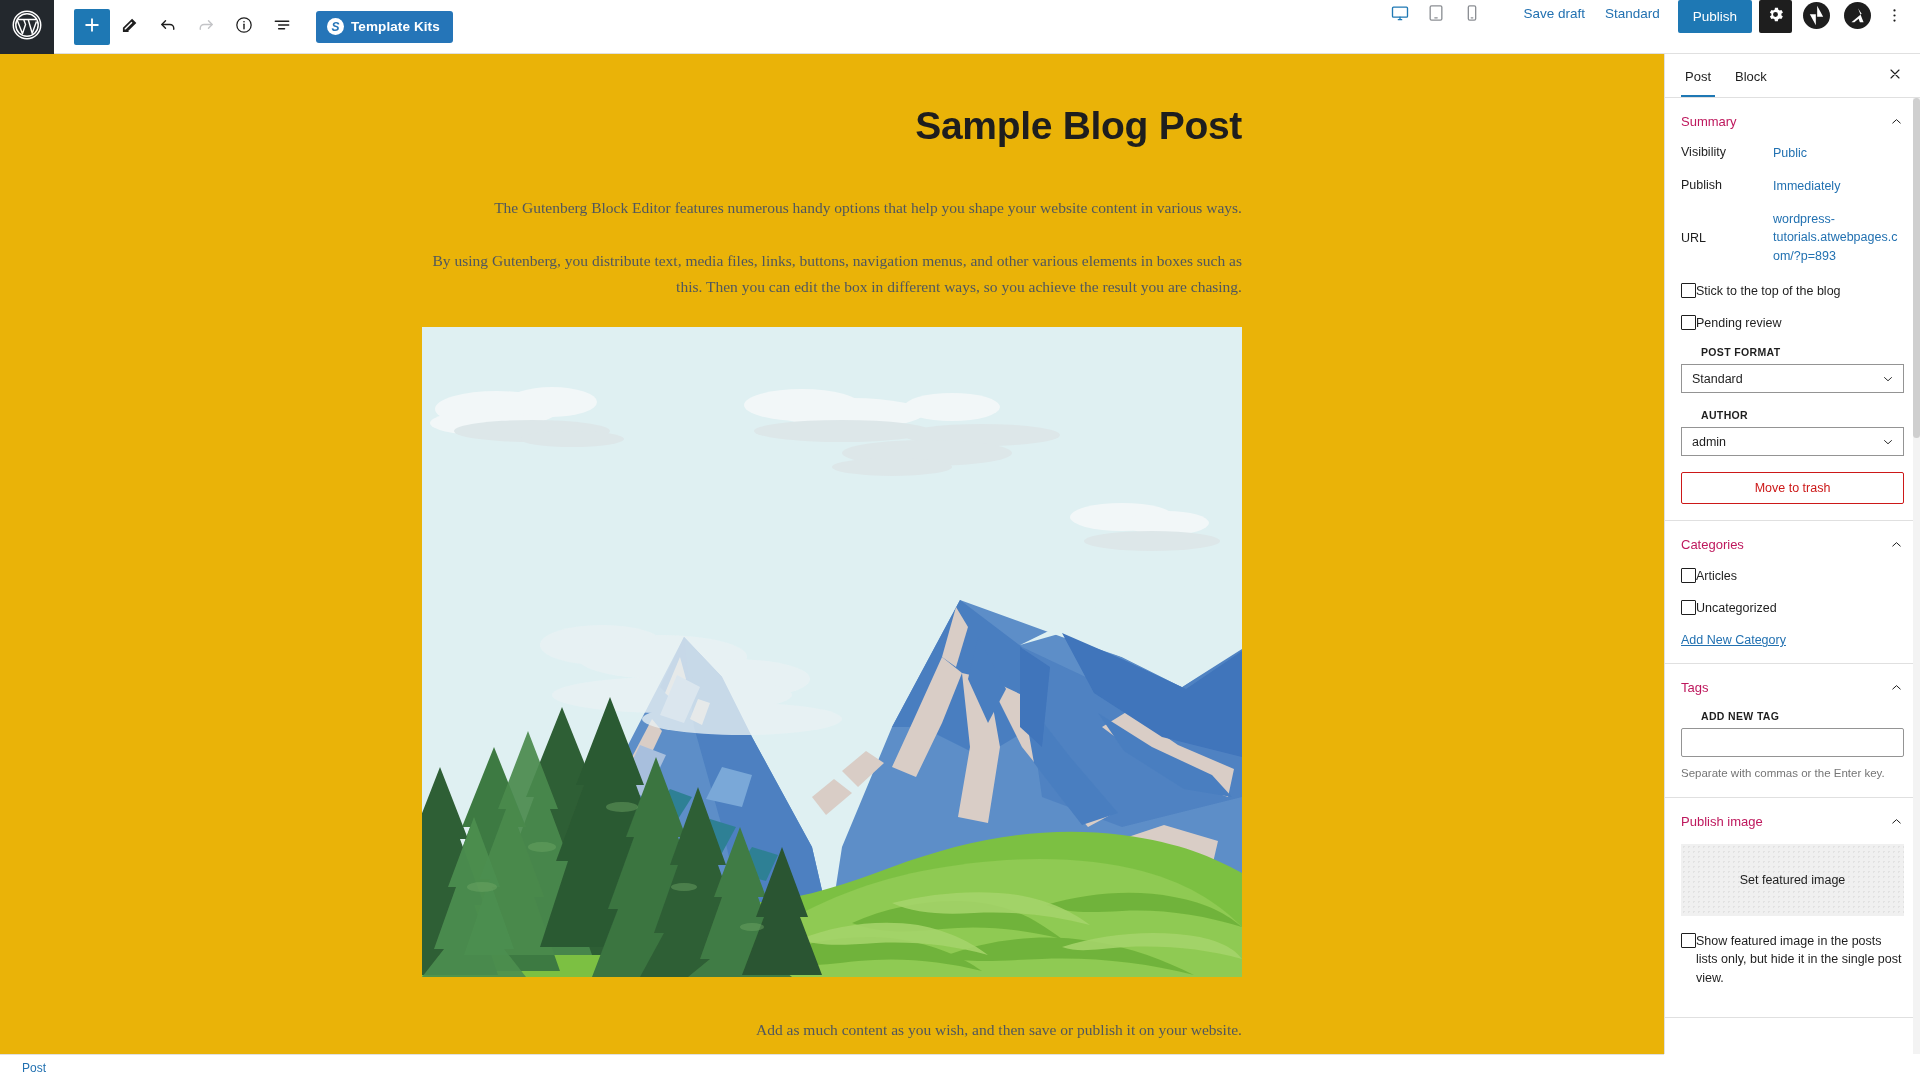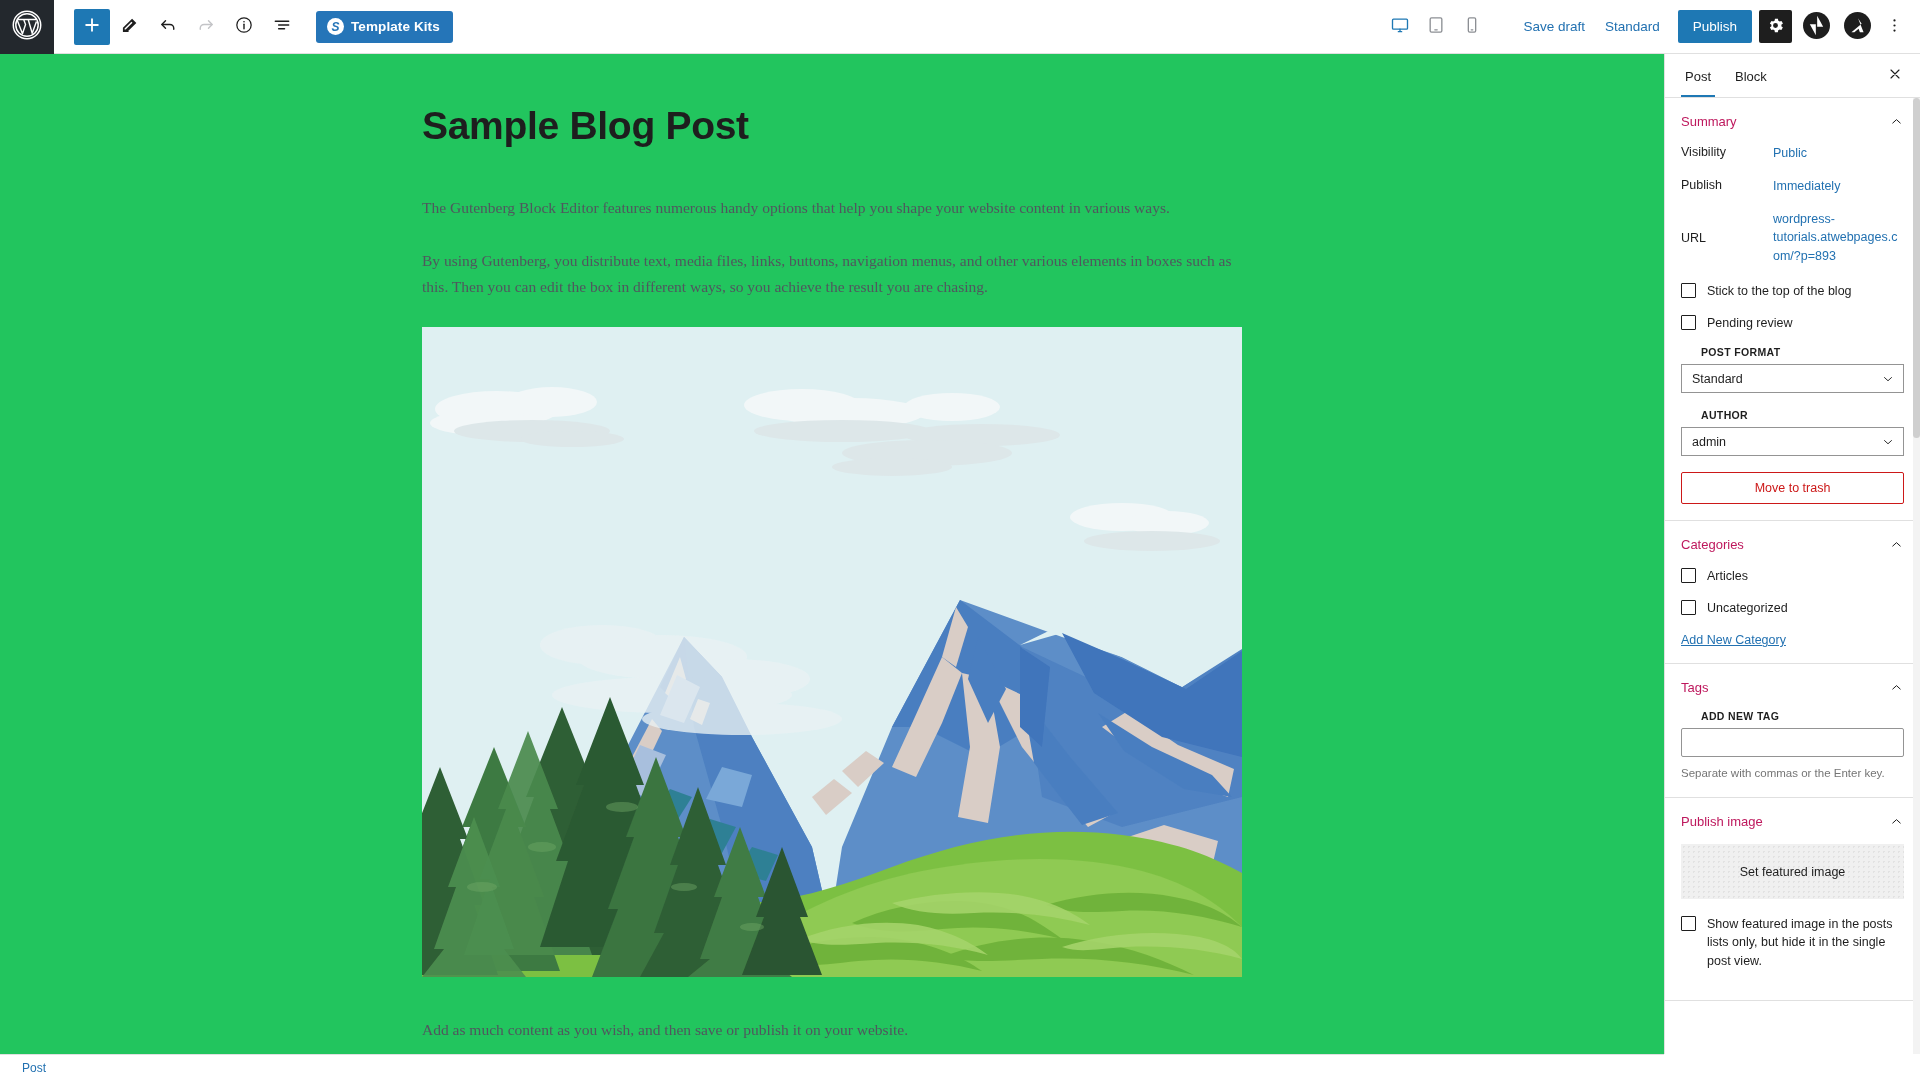--- a/index.html
+++ b/index.html
@@ -62,7 +62,7 @@
   }
 
   .tb-right {
-    margin-left: auto; display: flex; align-items: center;
+    margin-left: auto; display: flex; align-items: flex-start;
     height: 54px;
   }
   .device-grp { display: flex; align-items: center; gap: 6px; margin-right: 26px; }

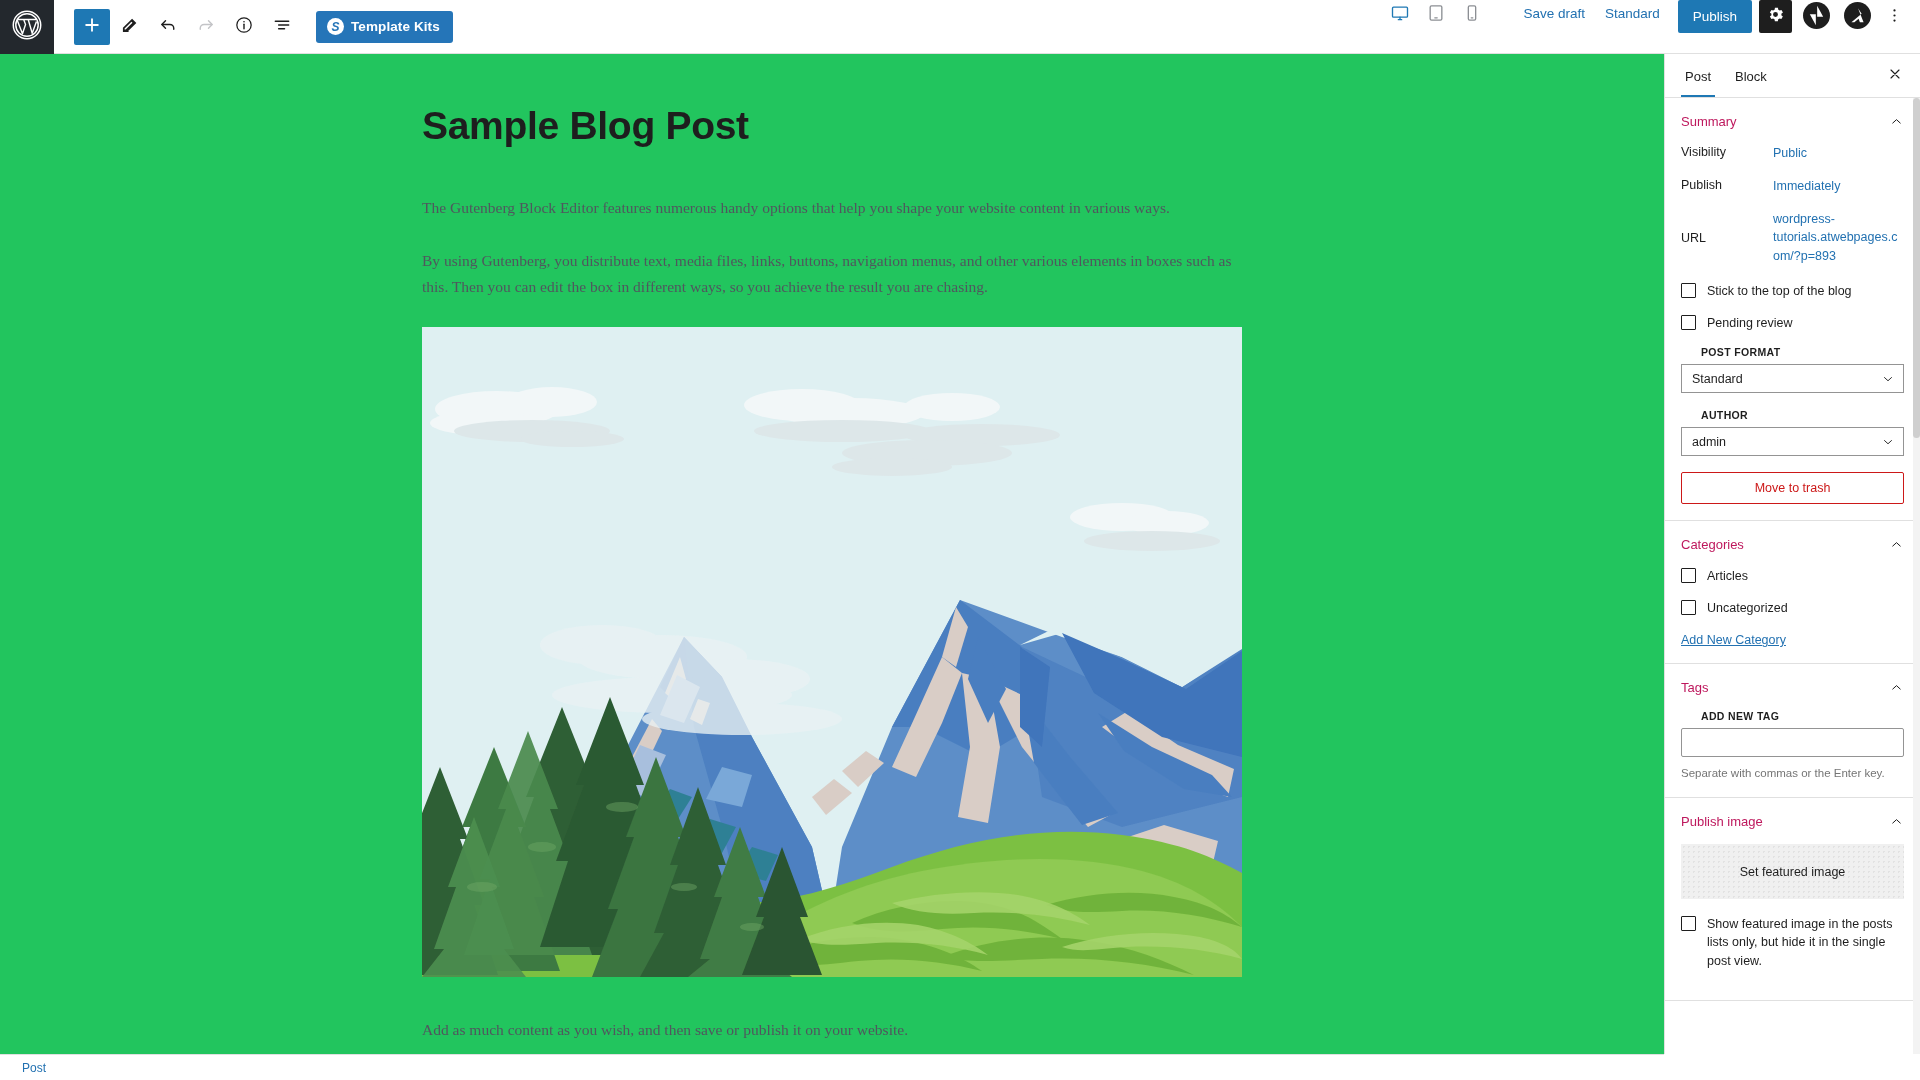--- a/index.html
+++ b/index.html
@@ -108,7 +108,7 @@
   .canvas {
     position: absolute; top: 54px; left: 0;
     width: 1664px; height: 1000px;
-    background: #22c55e; overflow: hidden;
+    background: #eab308; overflow: hidden; text-align: right;
   }
   .post-inner {
     width: 820px; margin: 0 auto; padding-top: 50px;

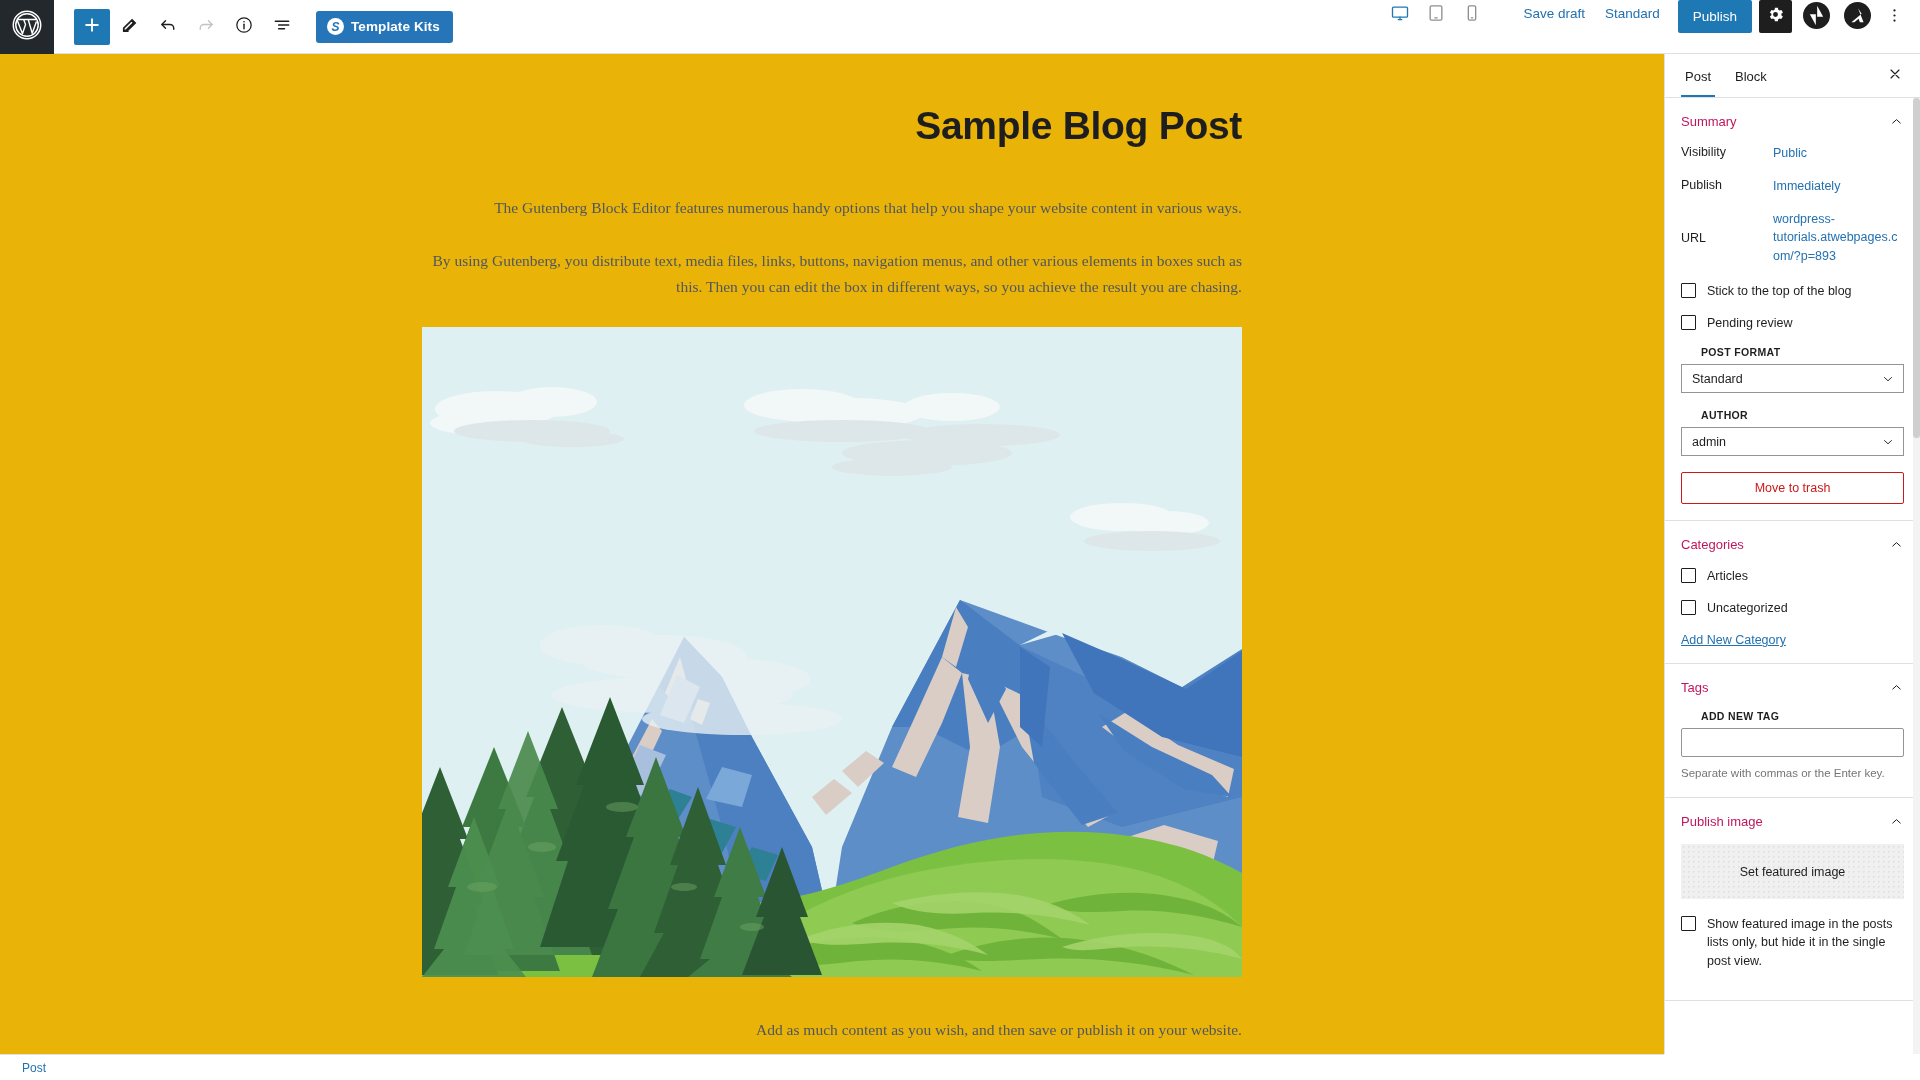--- a/index.html
+++ b/index.html
@@ -183,7 +183,7 @@
   }
   .row.url { align-items: center; margin-bottom: 16px; }
 
-  .chk-row { display: flex; align-items: flex-start; gap: 11px; margin-bottom: 14px; }
+  .chk-row { display: flex; align-items: flex-start; margin-bottom: 14px; }
   .chk {
     width: 15px; height: 15px; flex: 0 0 15px; margin-top: 1px;
     border: 1.5px solid #1e1e1e; background: #fff; border-radius: 1px; cursor: pointer;

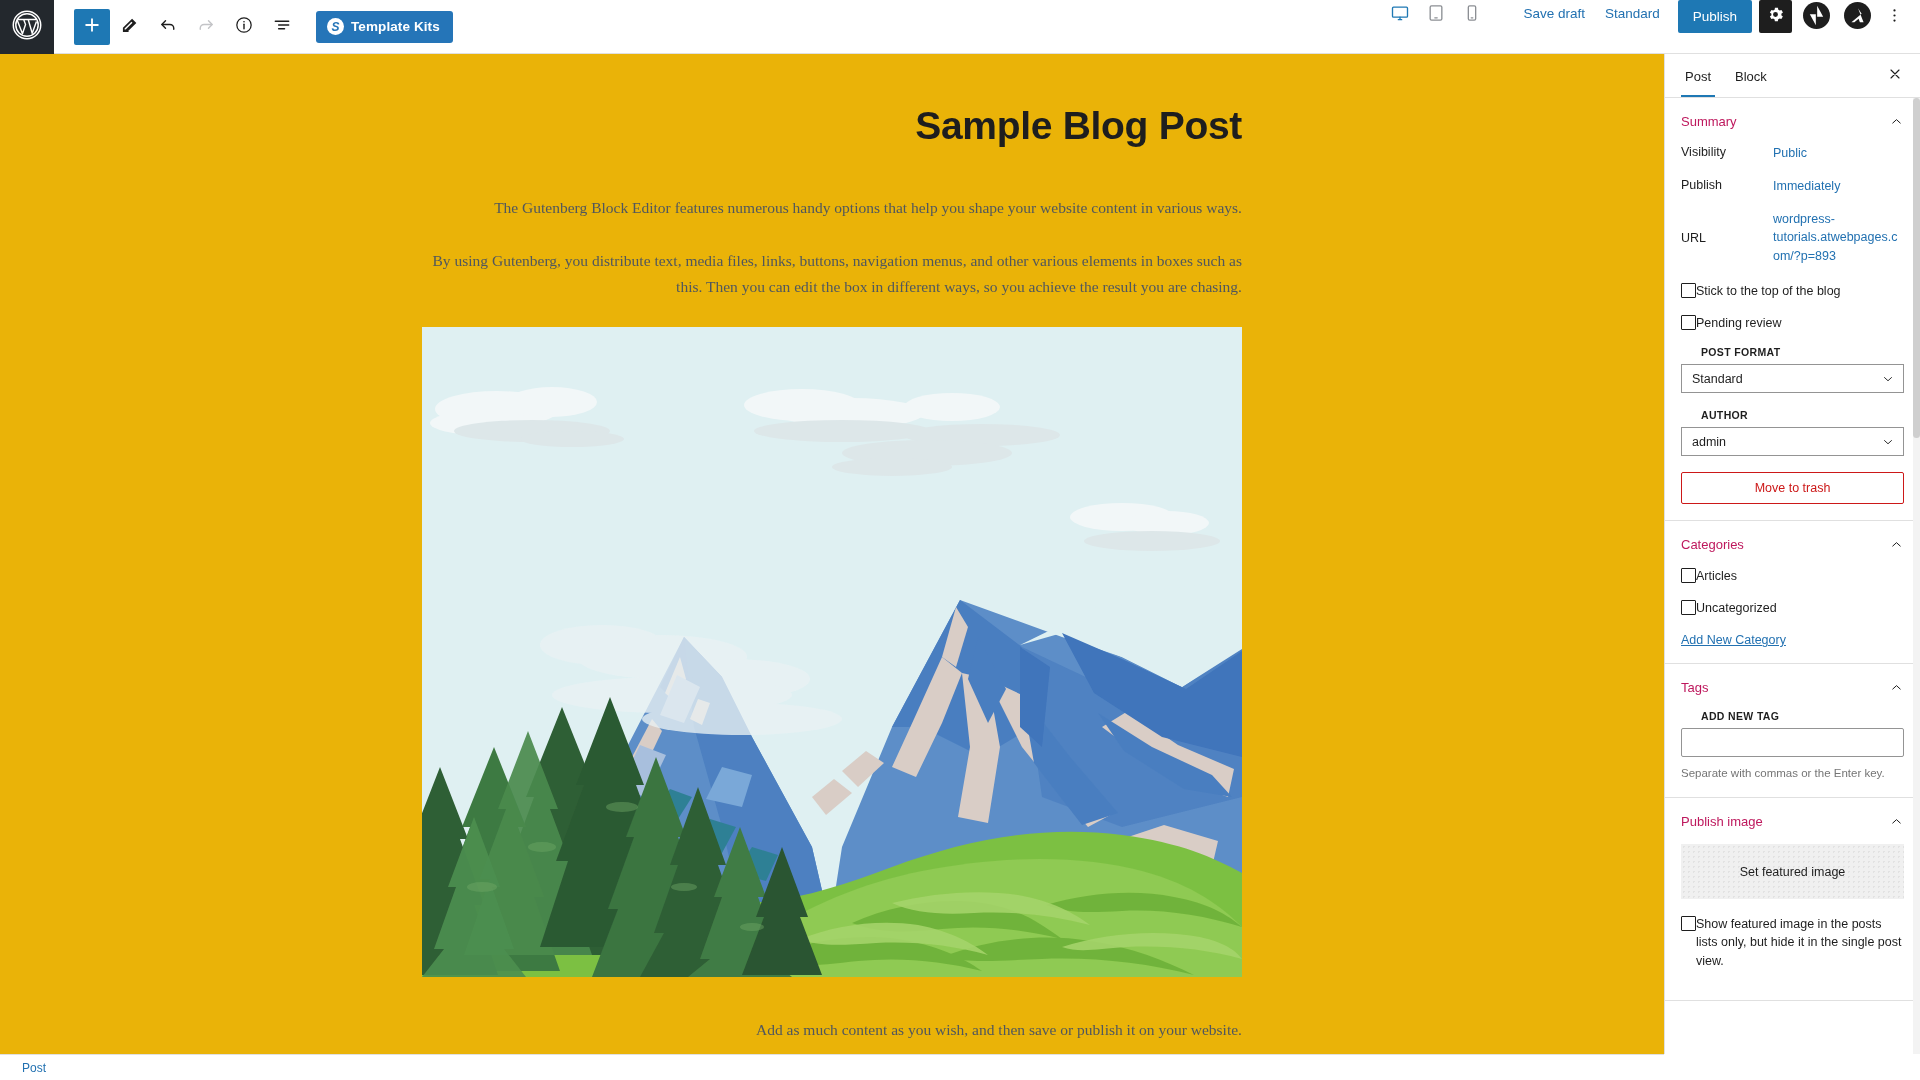--- a/index.html
+++ b/index.html
@@ -221,7 +221,7 @@
   .hint { font-size: 11.5px; color: #757575; margin-top: 8px; line-height: 1.4; }
 
   .feat-drop {
-    width: 100%; height: 55px;
+    width: 100%; height: 72px;
     background: #f0f0f0;
     background-image: radial-gradient(#e2e2e2 1px, transparent 1px);
     background-size: 5px 5px;

